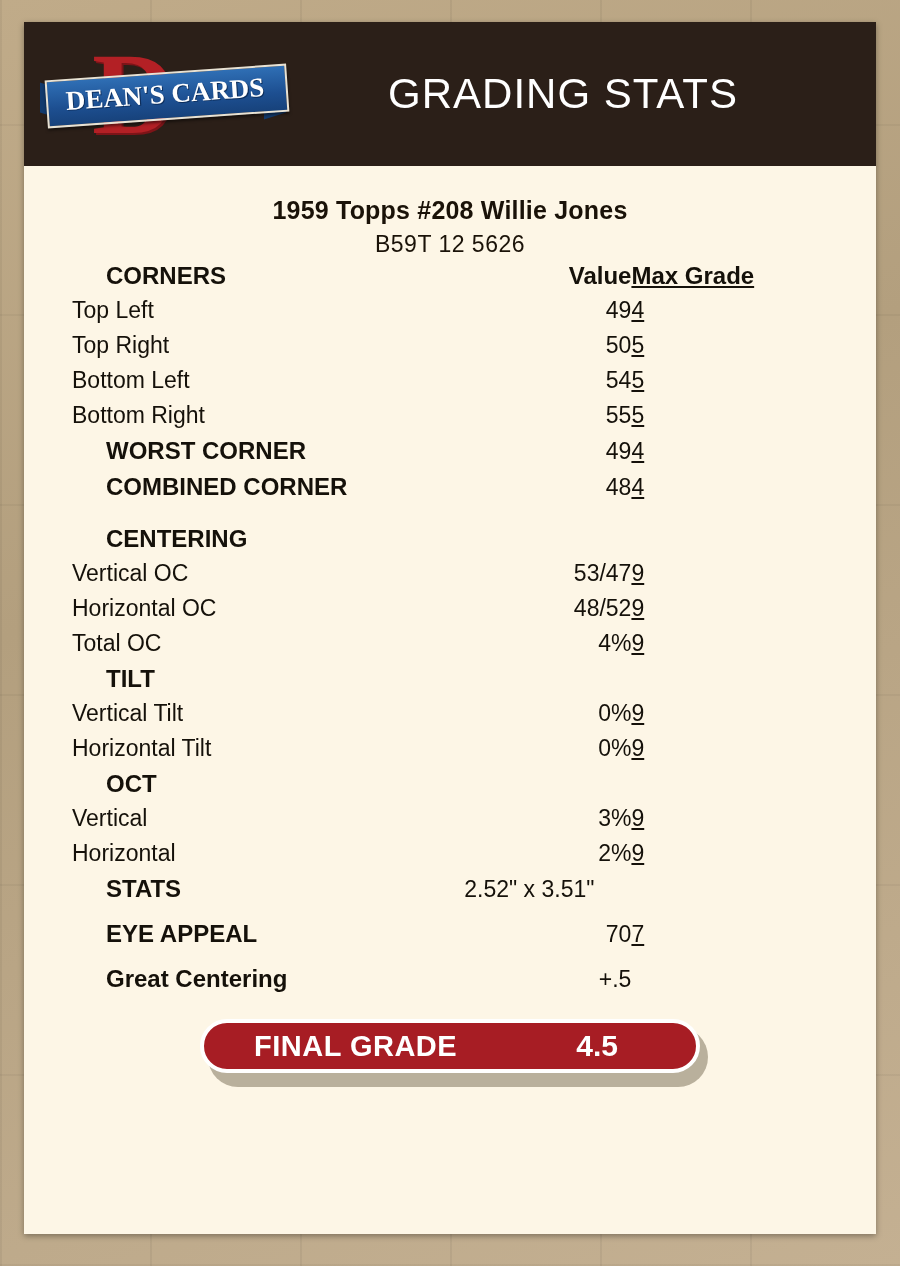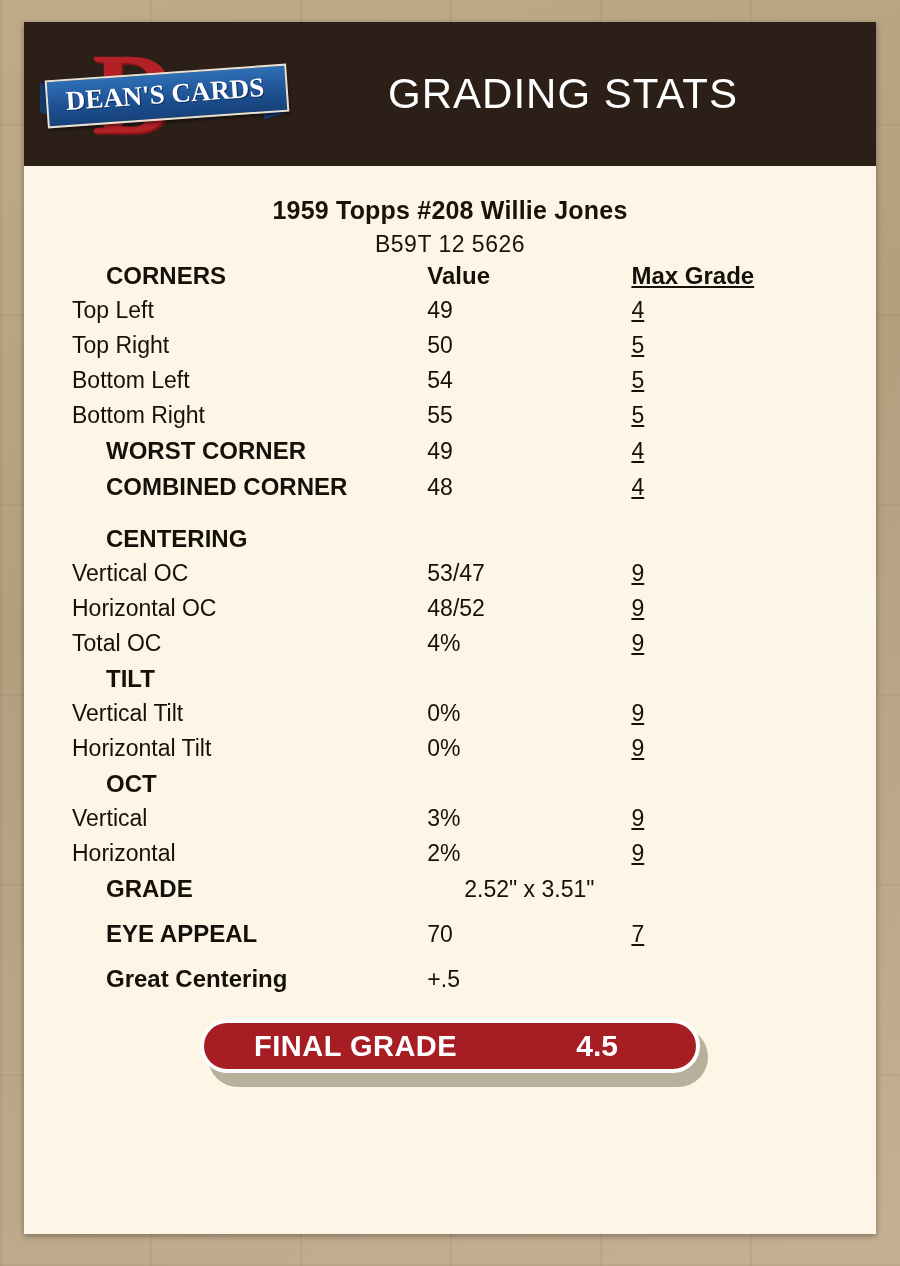--- a/index.html
+++ b/index.html
@@ -156,7 +156,7 @@
   }
   td.value {
     width: 27%;
-    text-align: left;
+    text-align: right;
   }
   td.value.header-cell, td.grade.header-cell {
     font-weight: bold;

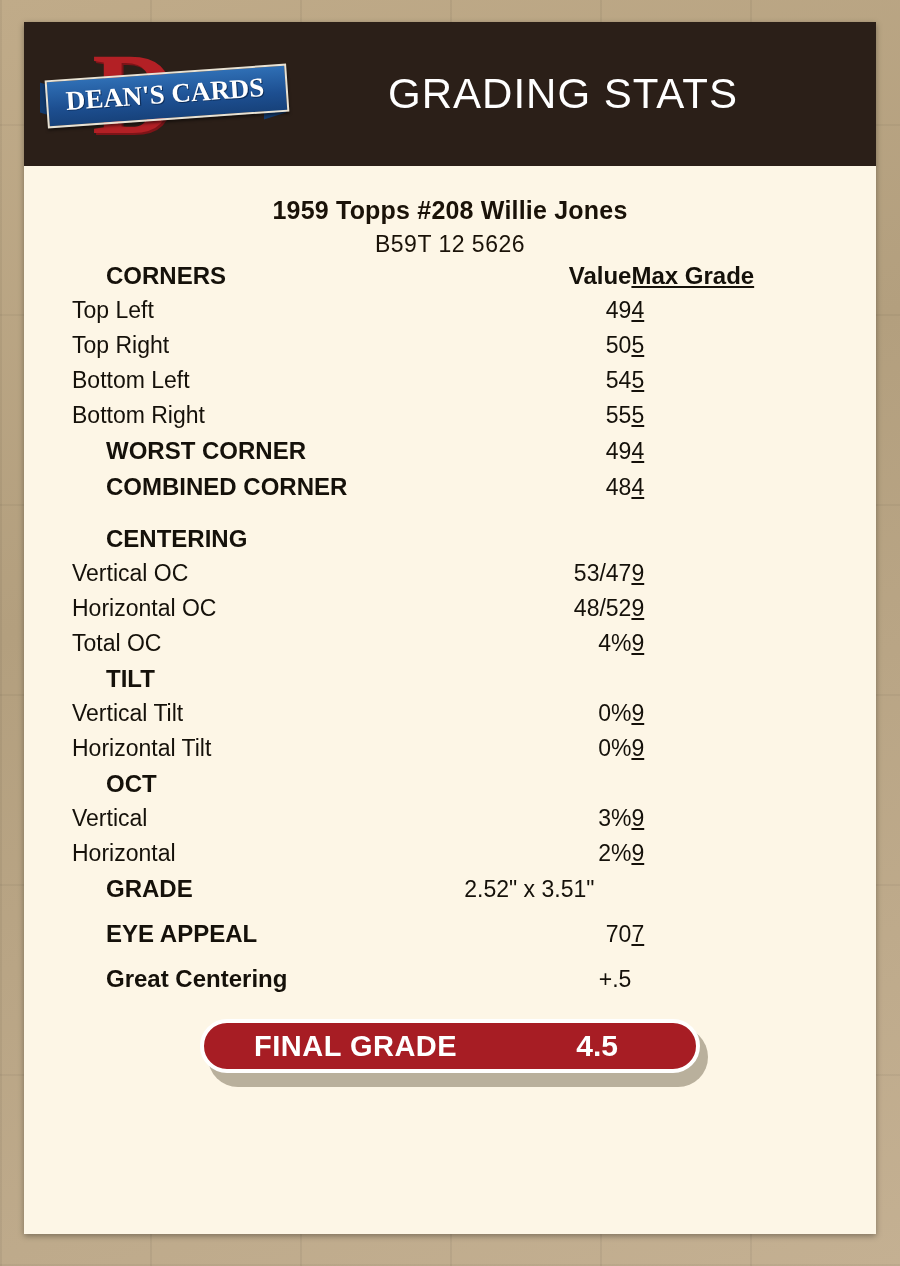--- a/index.html
+++ b/index.html
@@ -338,7 +338,7 @@
         </tr>
 
         <tr>
-          <td class="label head">GRADE</td>
+          <td class="label head">STATS</td>
           <td class="value size-val">2.52" x 3.51"</td>
           <td class="grade"></td>
         </tr>

